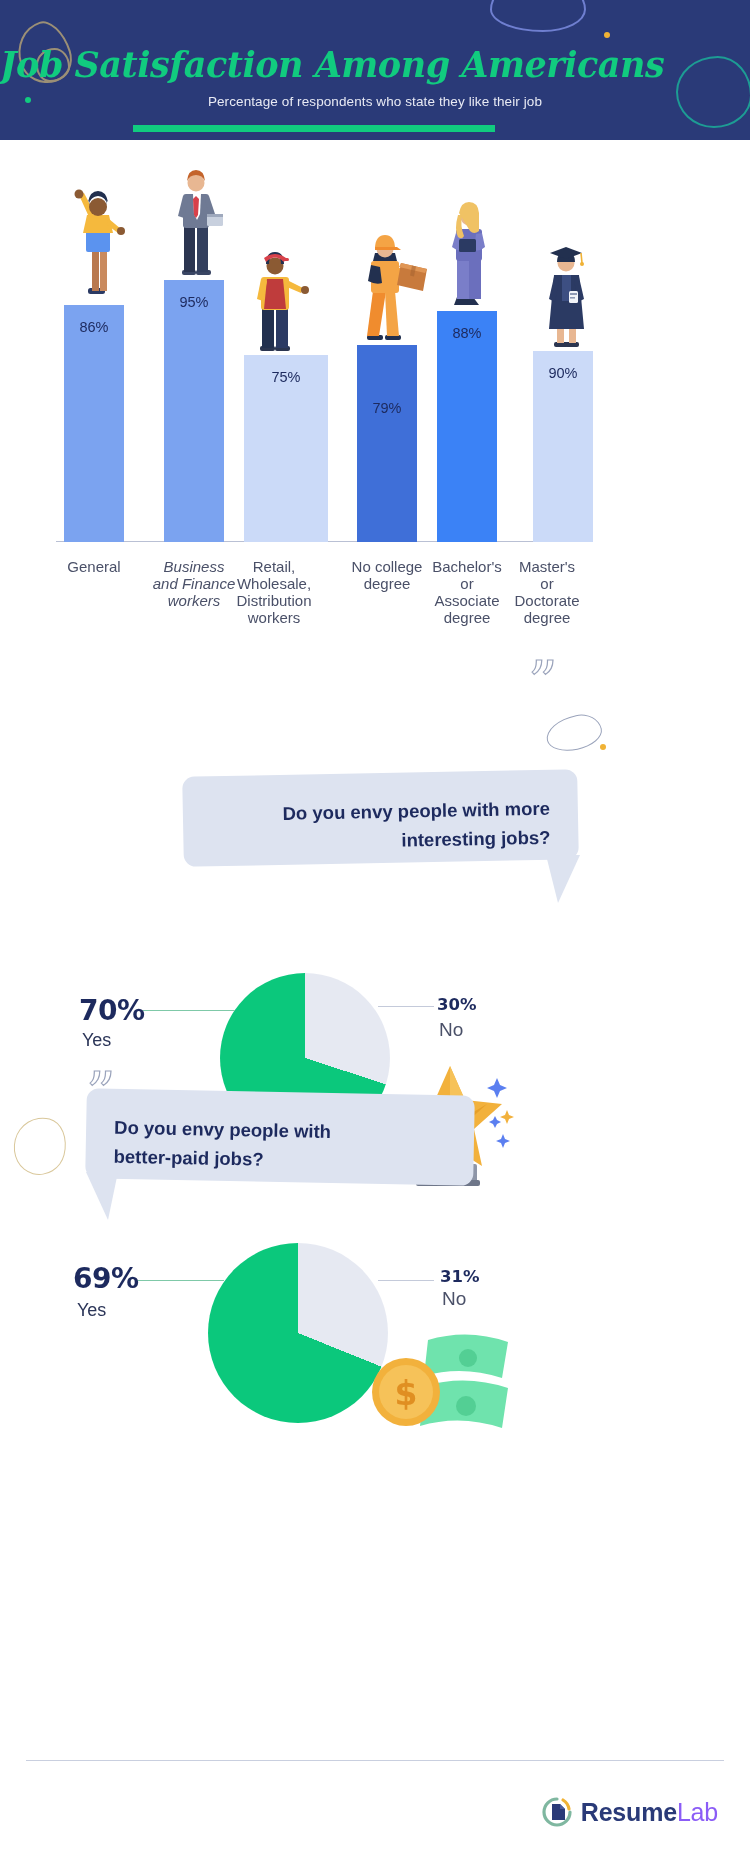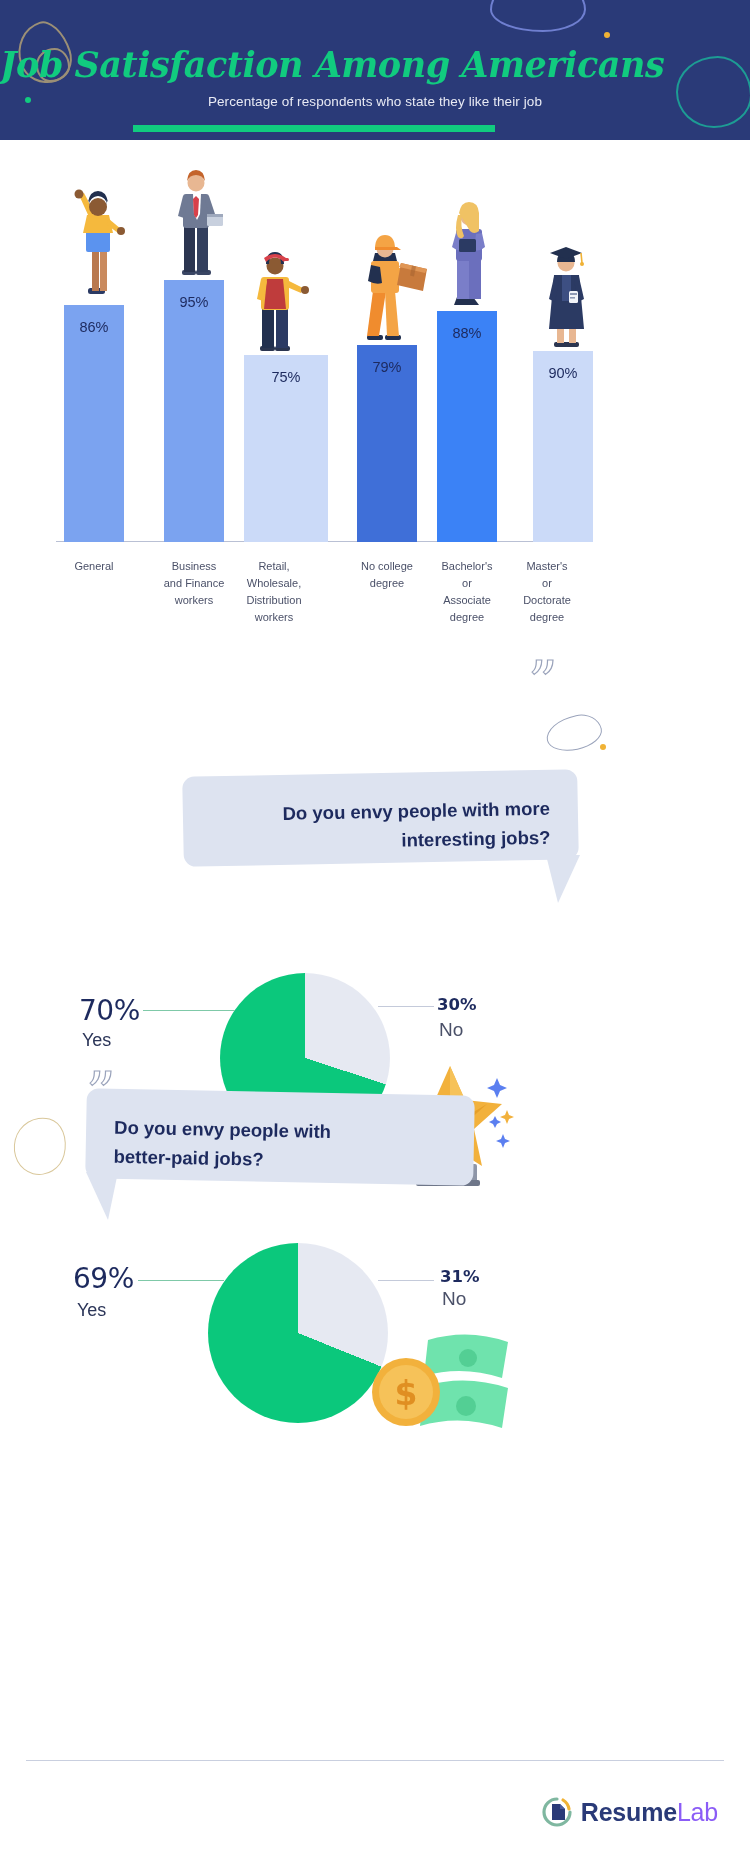--- a/index.html
+++ b/index.html
@@ -254,7 +254,7 @@
     </div>
 
     <div class="bar" style="left:357px; width:60px; height:197px; background:#3f6fd8;">
-      <div class="bar-pct" style="color:#1d2a5e;">79%</div>
+      <div class="bar-pct" style="color:#1d2a5e;margin-top:41px;">79%</div>
       <svg class="fig" style="left:-8px; width:86px; height:118px;" viewBox="0 0 86 118">
         <rect x="18" y="108" width="16" height="5" rx="2" fill="#22304f"></rect>
         <rect x="36" y="108" width="16" height="5" rx="2" fill="#22304f"></rect>

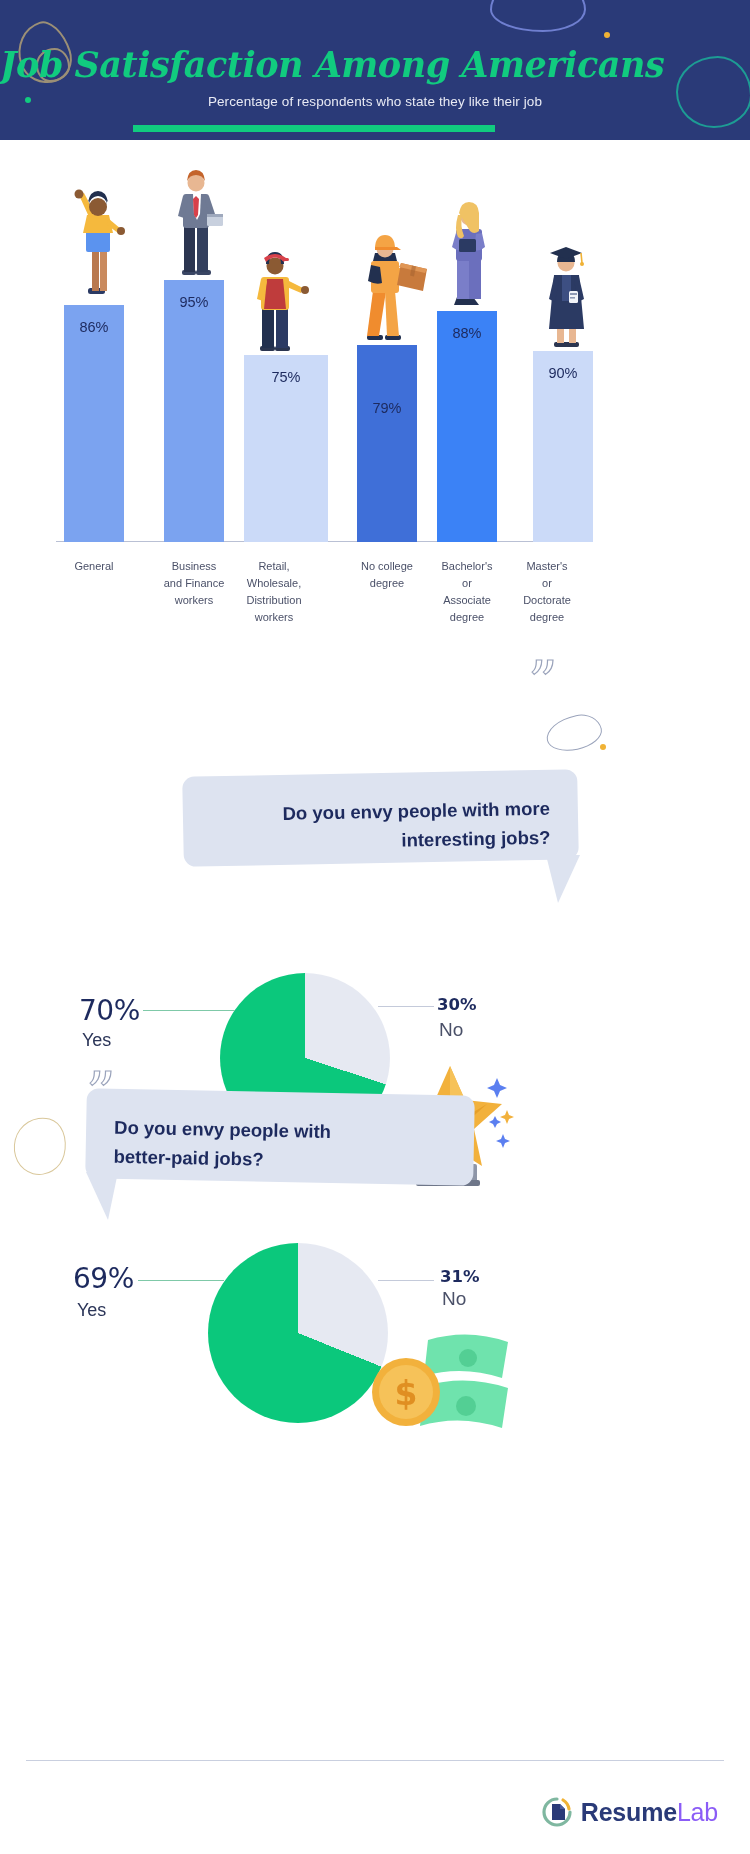--- a/index.html
+++ b/index.html
@@ -99,7 +99,7 @@
     position: absolute;
     bottom: 0px;
     text-align: center;
-    font-size: 11px;
+    font-size: 15px;
     line-height: 17px;
     color: #4a5068;
     height: 82px;

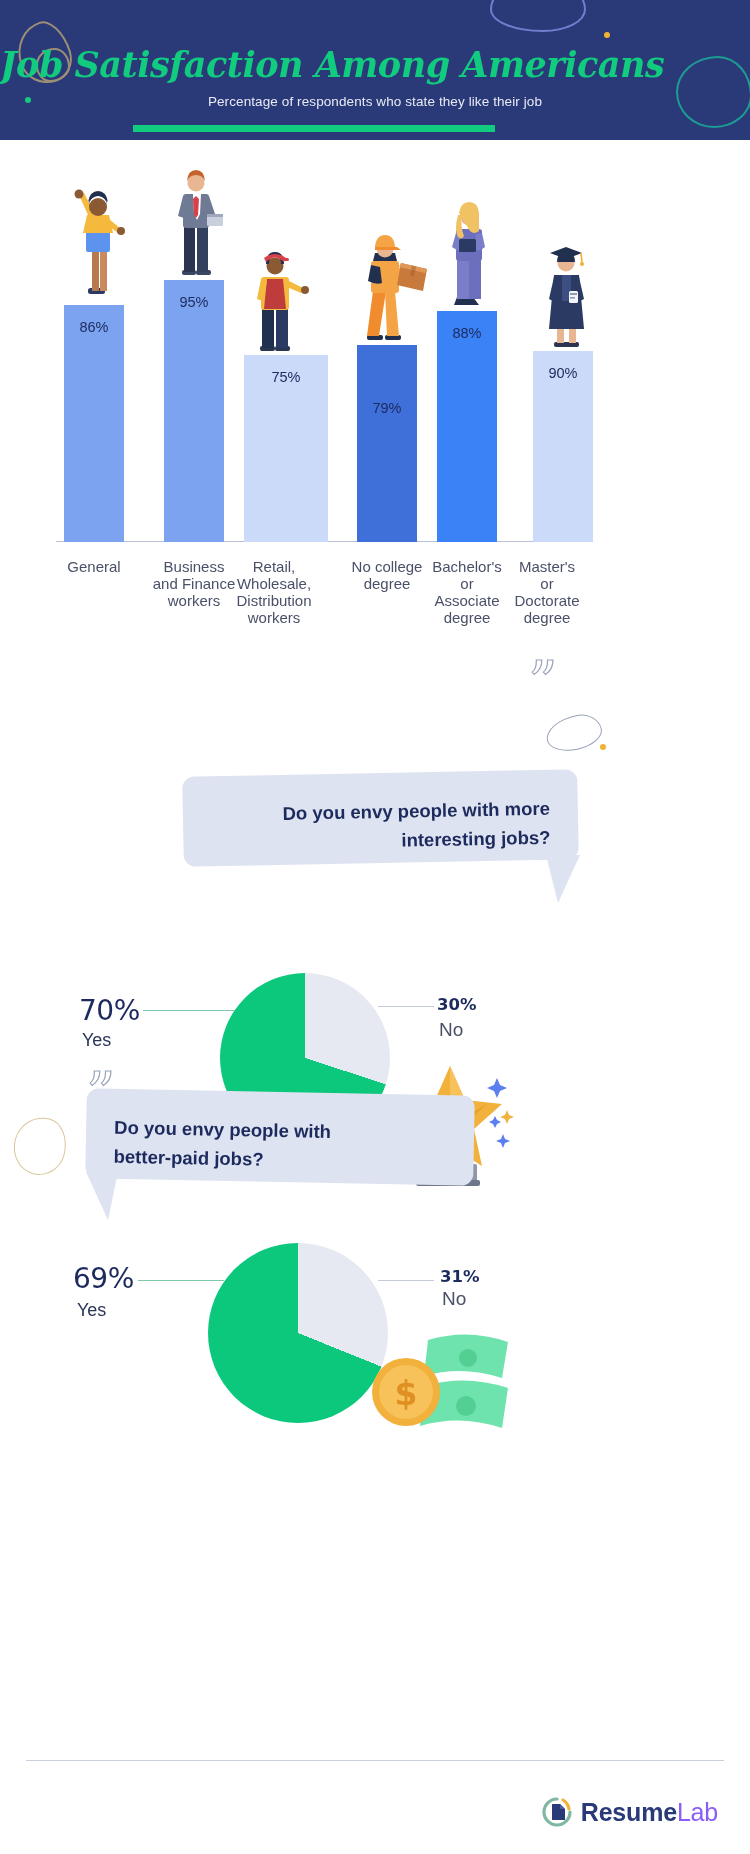--- a/index.html
+++ b/index.html
@@ -318,7 +318,7 @@
     <div class="axis-lbl" style="left:44px; width:100px;">
       <div>General</div>
     </div>
-    <div class="axis-lbl" style="left:144px; width:100px;">
+    <div class="axis-lbl" style="left:144px; width:100px;font-style:italic;">
       <div>Business</div>
       <div>and Finance</div>
       <div>workers</div>

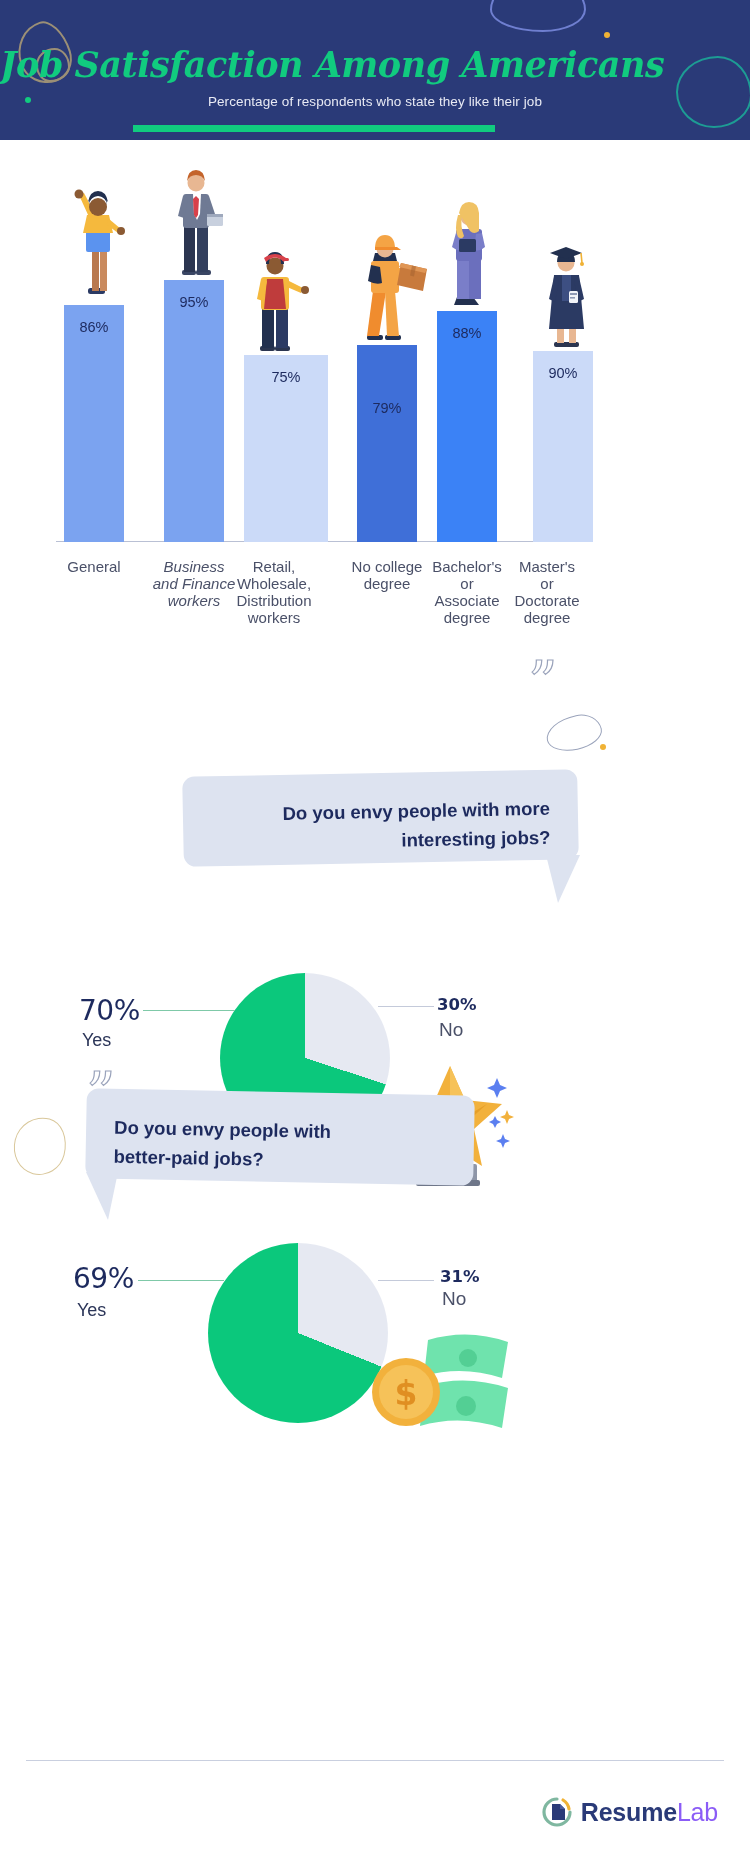--- a/index.html
+++ b/index.html
@@ -132,7 +132,7 @@
   .pie-big-pct {
     position: absolute;
     font-family: "DejaVu Sans", sans-serif;
-    font-weight: normal;
+    font-weight: bold;
     font-size: 28px;
     color: #1d2a5e;
     letter-spacing: -0.5px;

